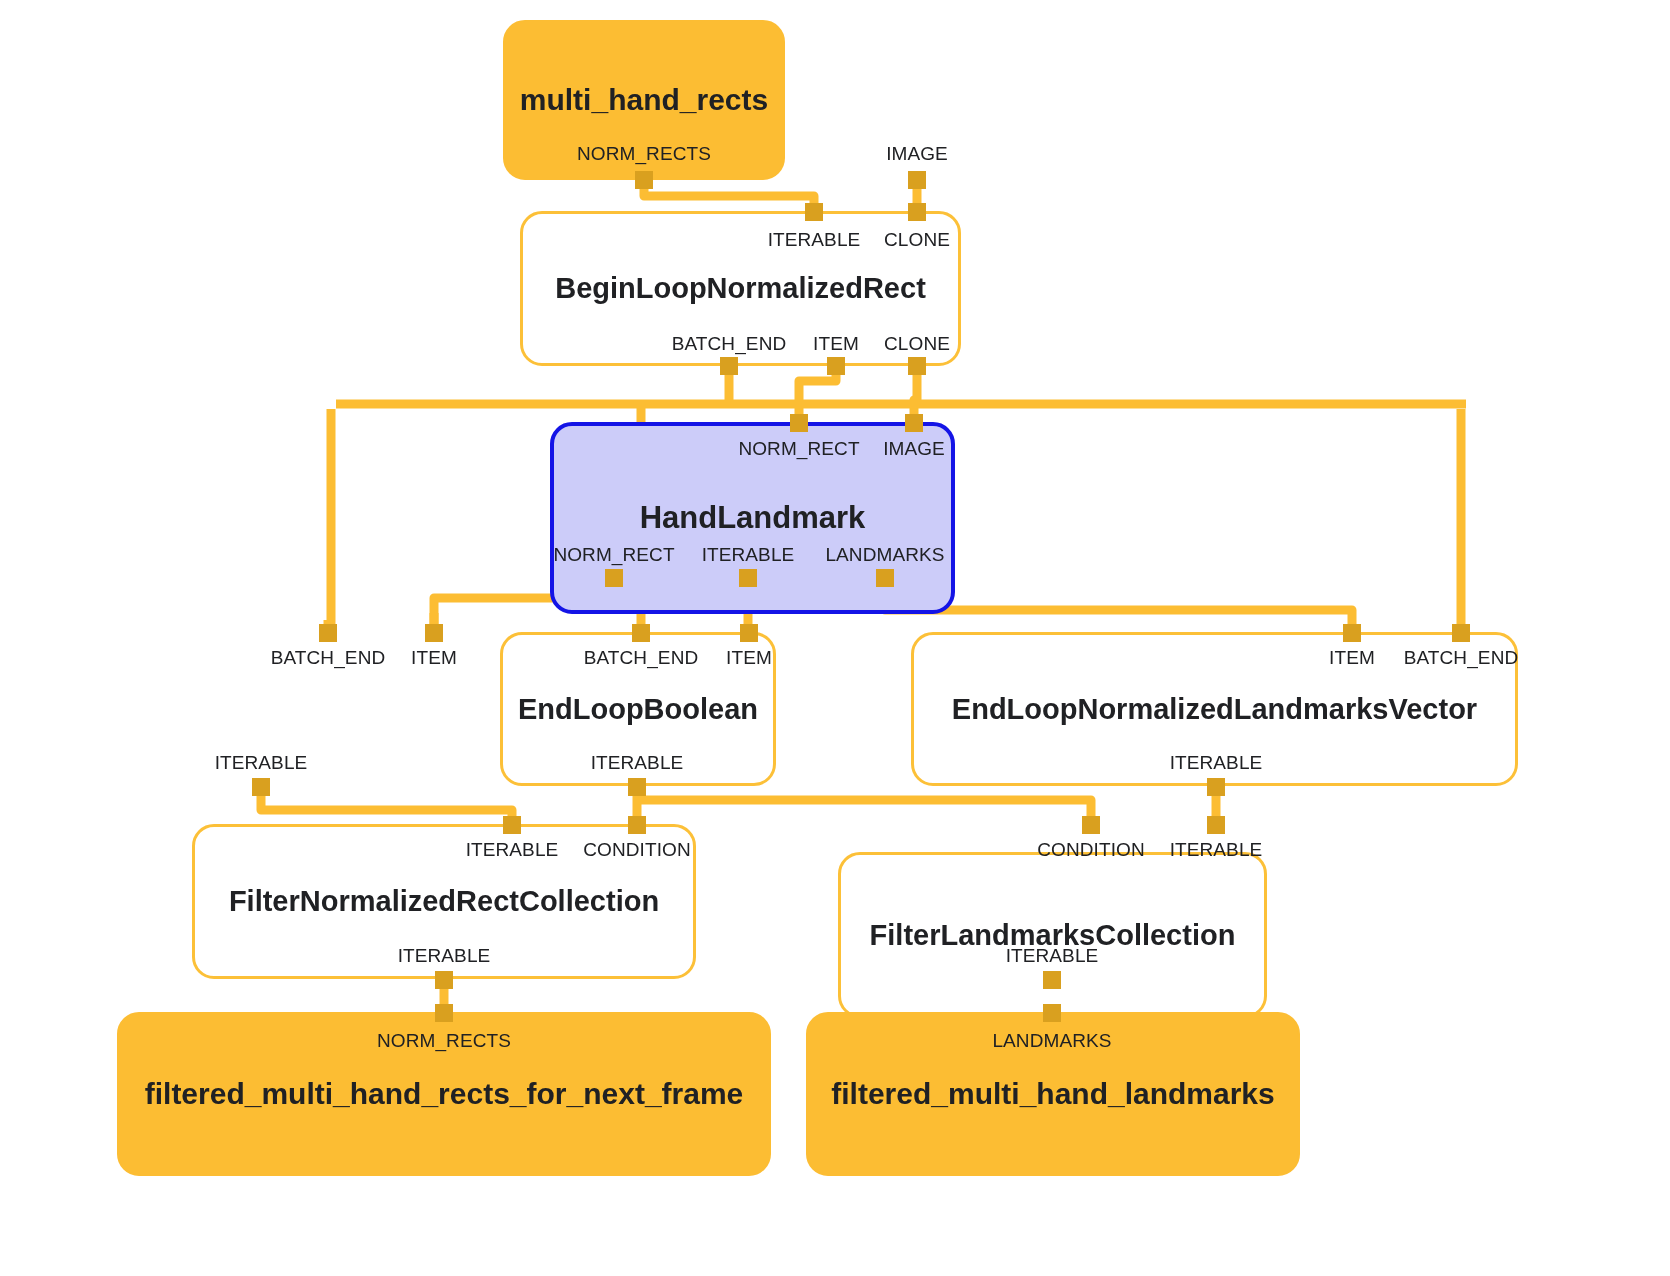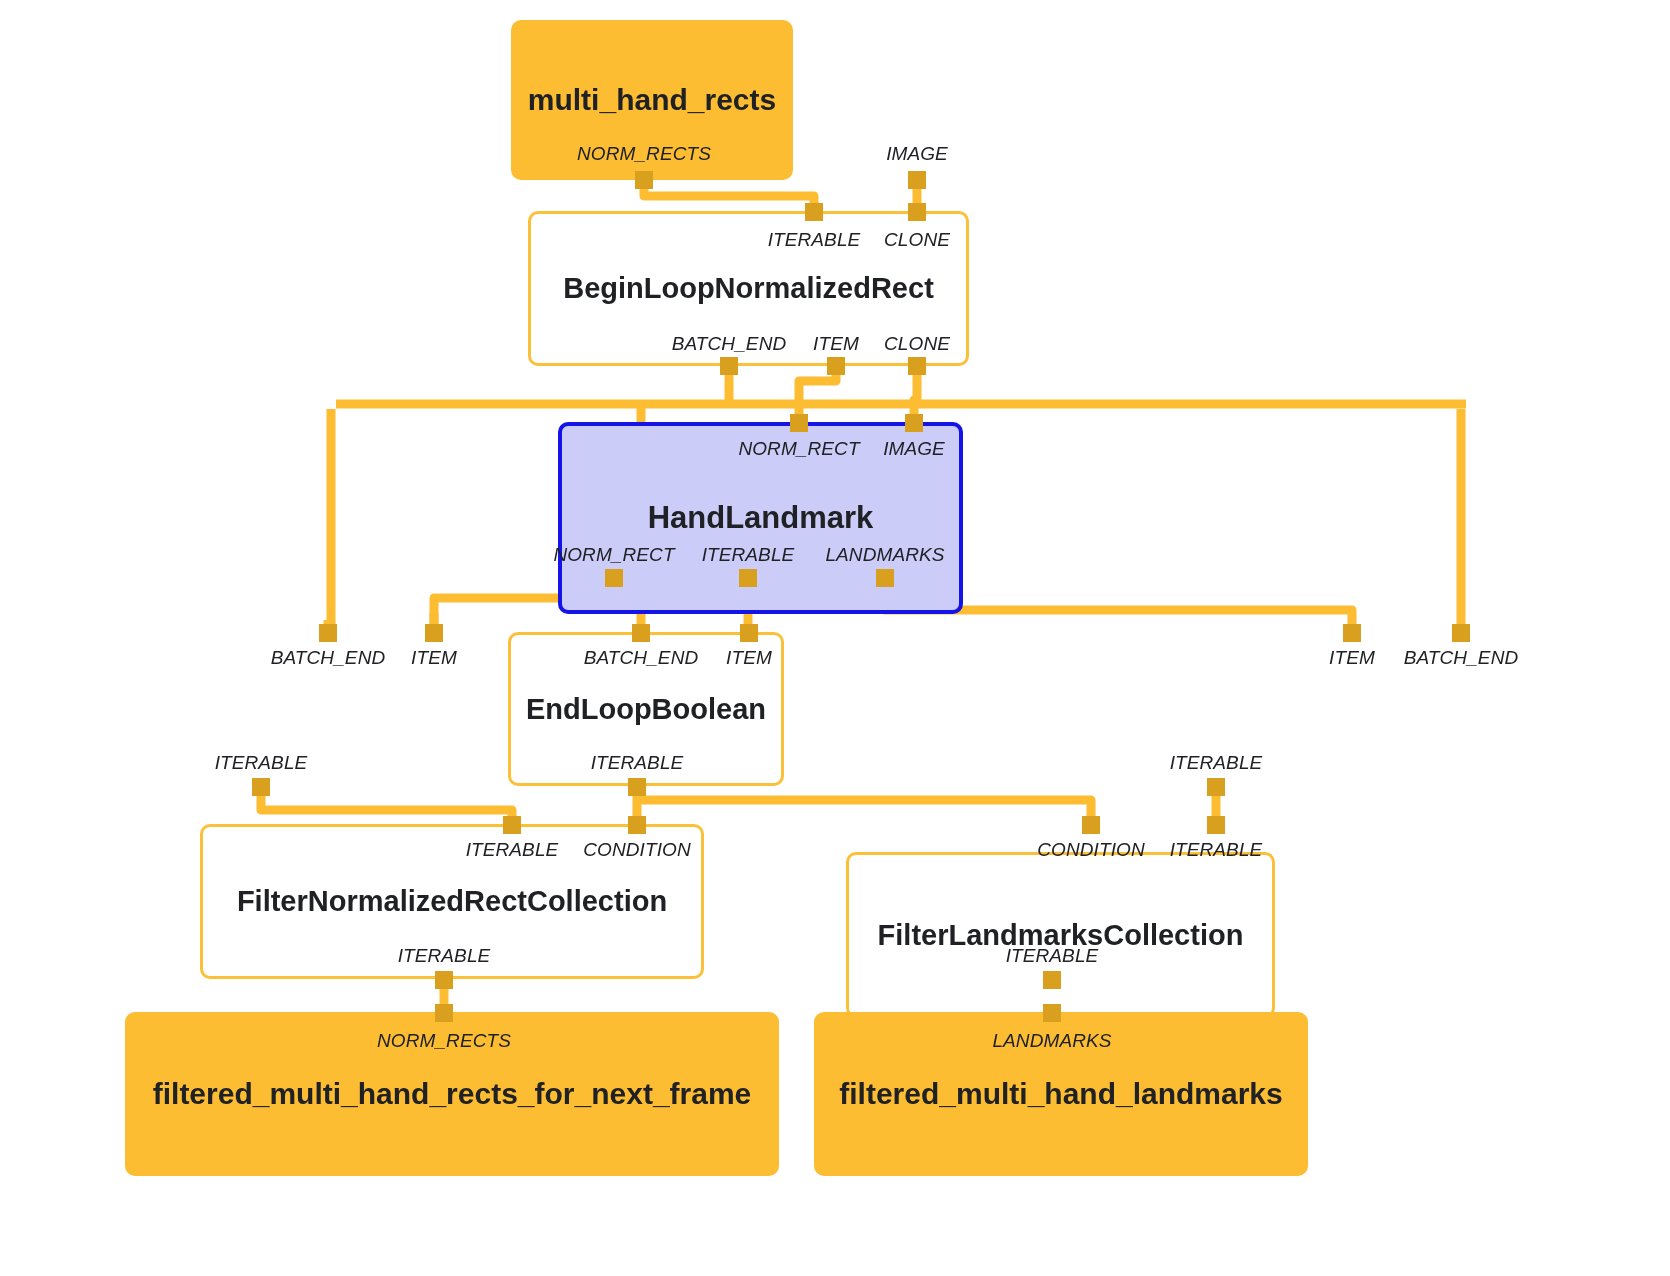--- a/index.html
+++ b/index.html
@@ -6,8 +6,8 @@
   body{width:1670px;height:1276px;font-family:"Liberation Sans",sans-serif;}
   #stage{position:relative;width:1670px;height:1276px;overflow:hidden;background:#fff;}
   #edges{position:absolute;left:0;top:0;width:1670px;height:1276px;}
-  .node{position:absolute;box-sizing:border-box;border-radius:10px;display:flex;
-        flex-direction:column;align-items:center;justify-content:center;margin-left:8px;}
+  .node{position:absolute;box-sizing:border-box;border-radius:22px;display:flex;
+        flex-direction:column;align-items:center;justify-content:center;}
   .node .title{font-weight:bold;color:#202124;line-height:1.05;white-space:nowrap;}
   .port-label{position:absolute;font-size:19px;color:#202124;white-space:nowrap;
               transform:translateX(-50%);letter-spacing:.1px;font-style:italic;}

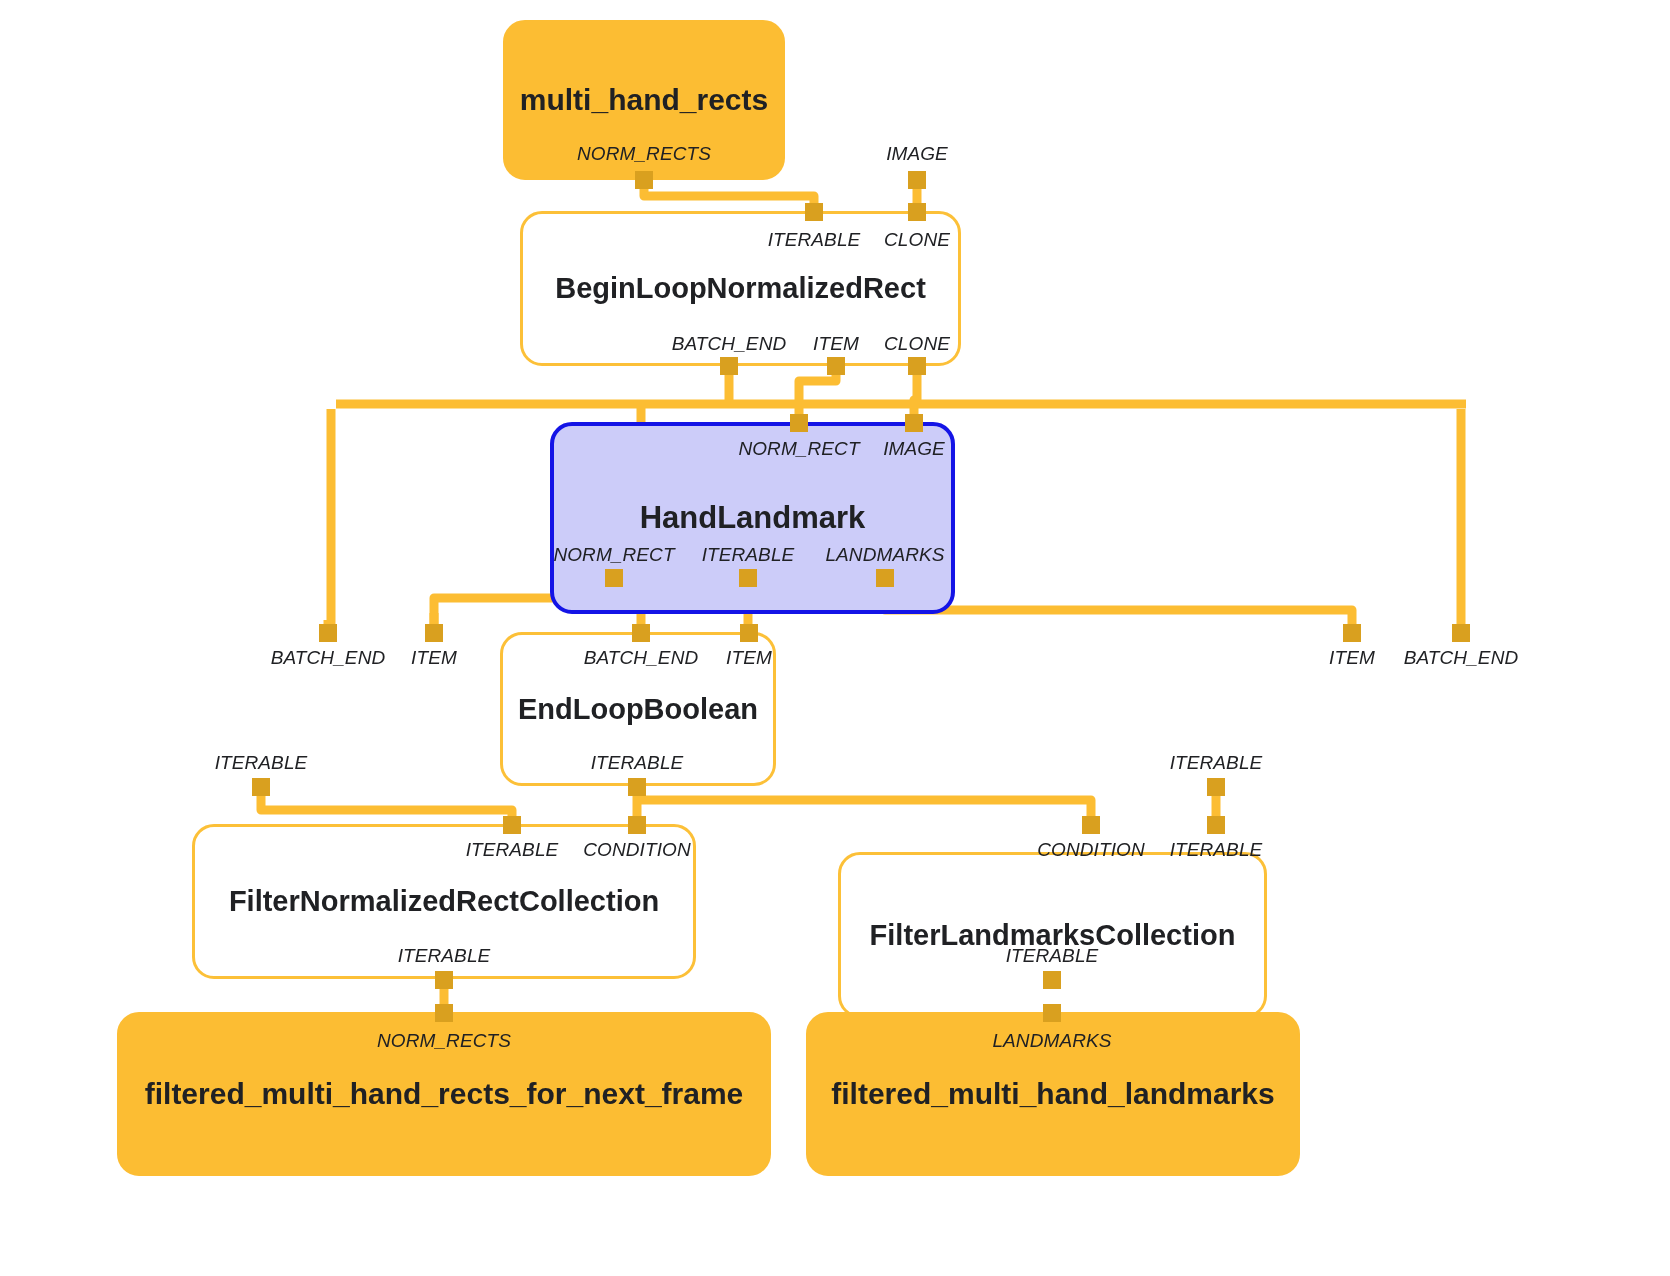--- a/index.html
+++ b/index.html
@@ -10,7 +10,7 @@
         flex-direction:column;align-items:center;justify-content:center;}
   .node .title{font-weight:bold;color:#202124;line-height:1.05;white-space:nowrap;}
   .port-label{position:absolute;font-size:19px;color:#202124;white-space:nowrap;
-              transform:translateX(-50%);letter-spacing:.1px;font-style:italic;}
+              transform:translateX(-50%);letter-spacing:.1px;}
   .stream{background:#fcbd33;border:2px solid #fcbd33;}
   .stream .title{font-size:30px;}
   .calc{background:#ffffff;border:3px solid #fcc038;}

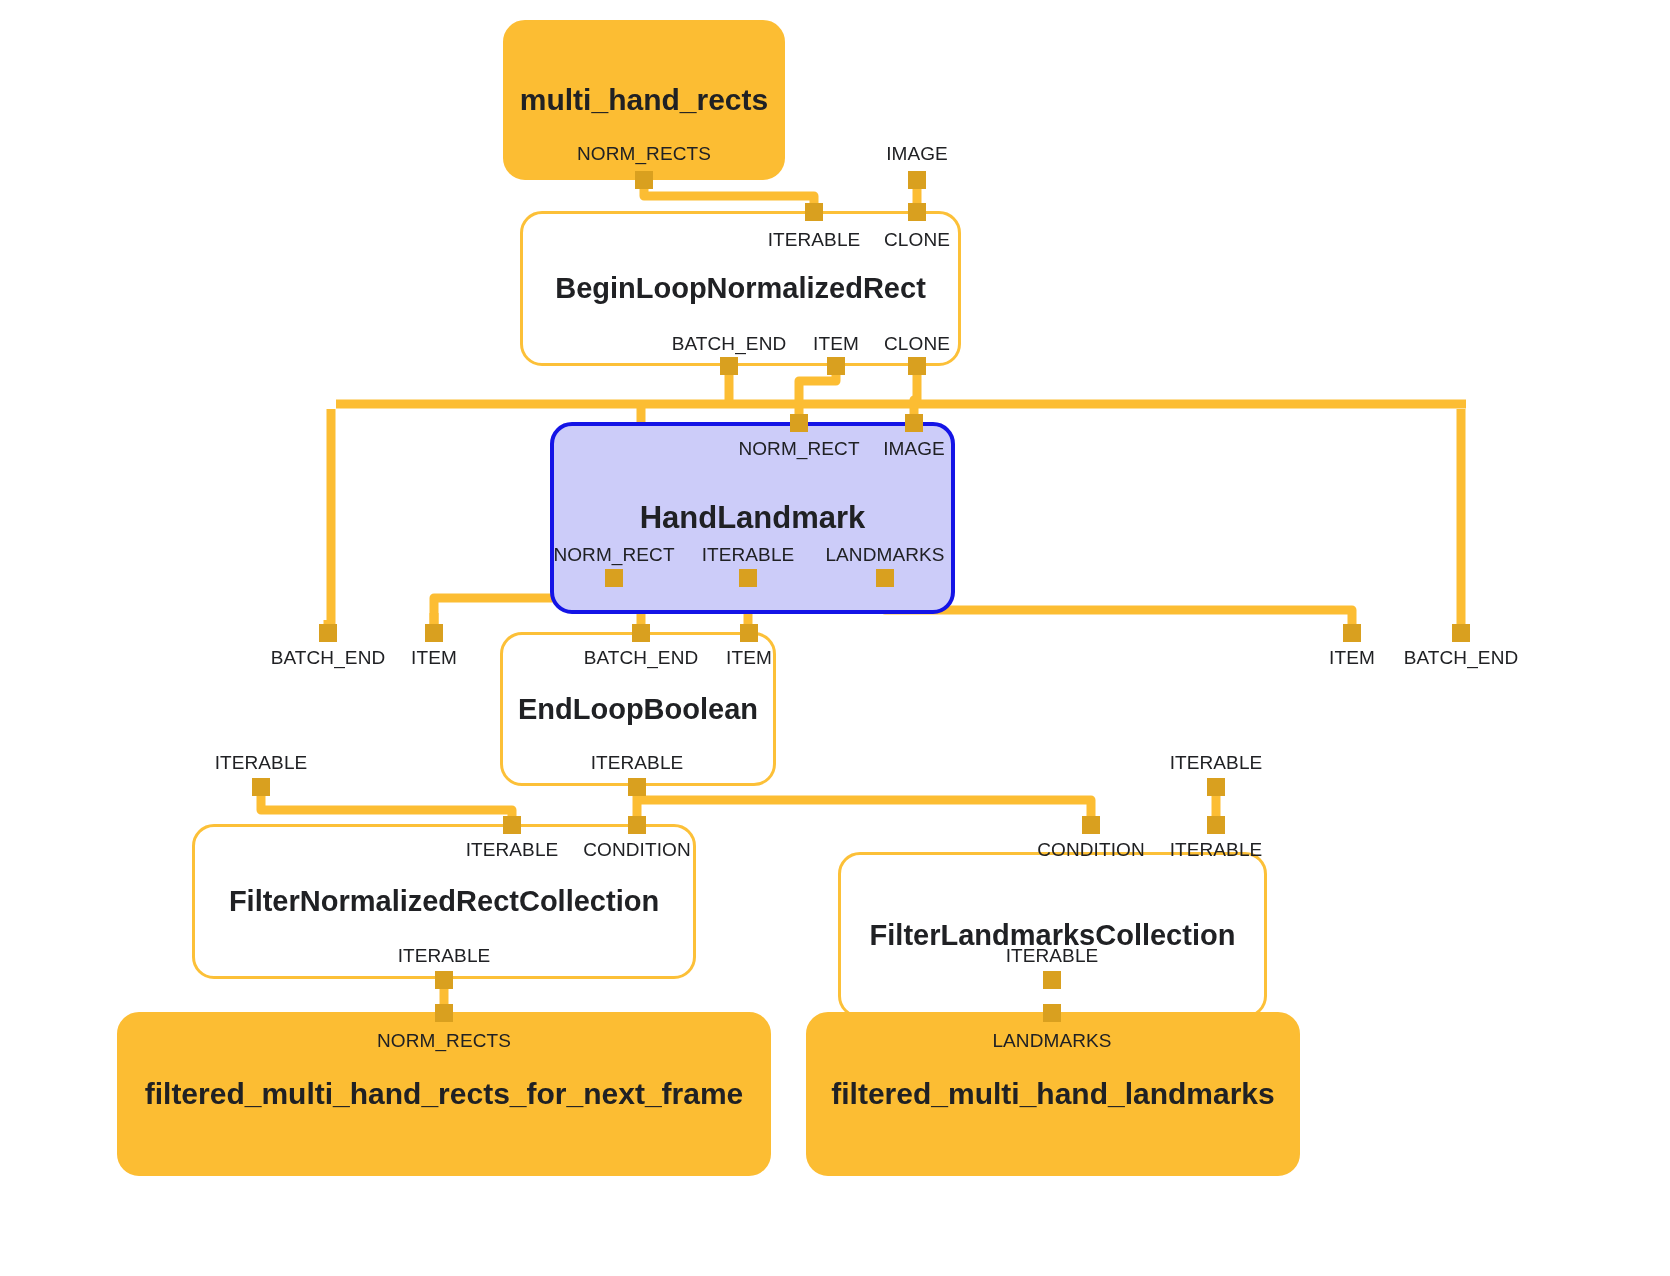--- a/index.html
+++ b/index.html
@@ -118,6 +118,9 @@
   <div class="port-label" style="left:637px;top:752px;">ITERABLE</div>
   <div class="port-sq" style="left:637px;top:787px;"></div>
 
+  <div class="node calc" style="left:911px;top:632px;width:607px;height:154px;">
+    <div class="title">EndLoopNormalizedLandmarksVector</div>
+  </div>
   <div class="port-label" style="left:1352px;top:647px;">ITEM</div>
   <div class="port-label" style="left:1461px;top:647px;">BATCH_END</div>
   <div class="port-sq" style="left:1352px;top:633px;"></div>

